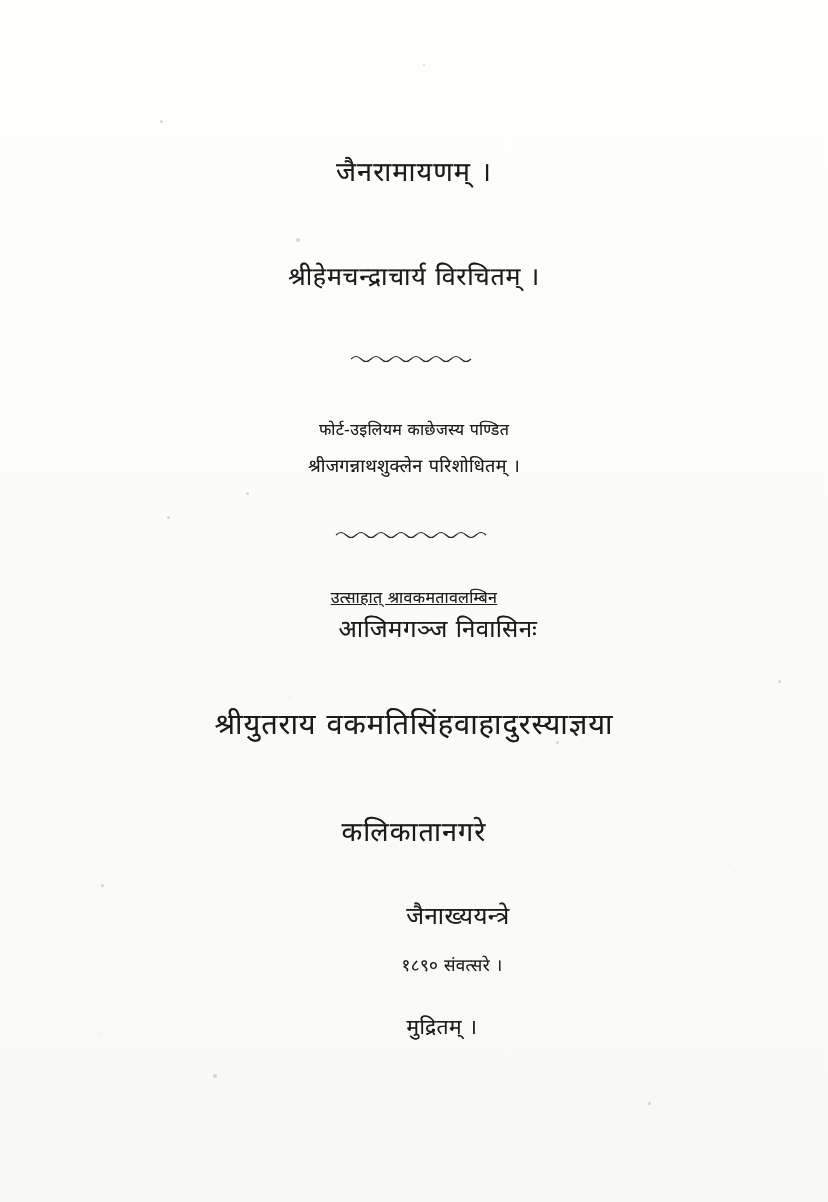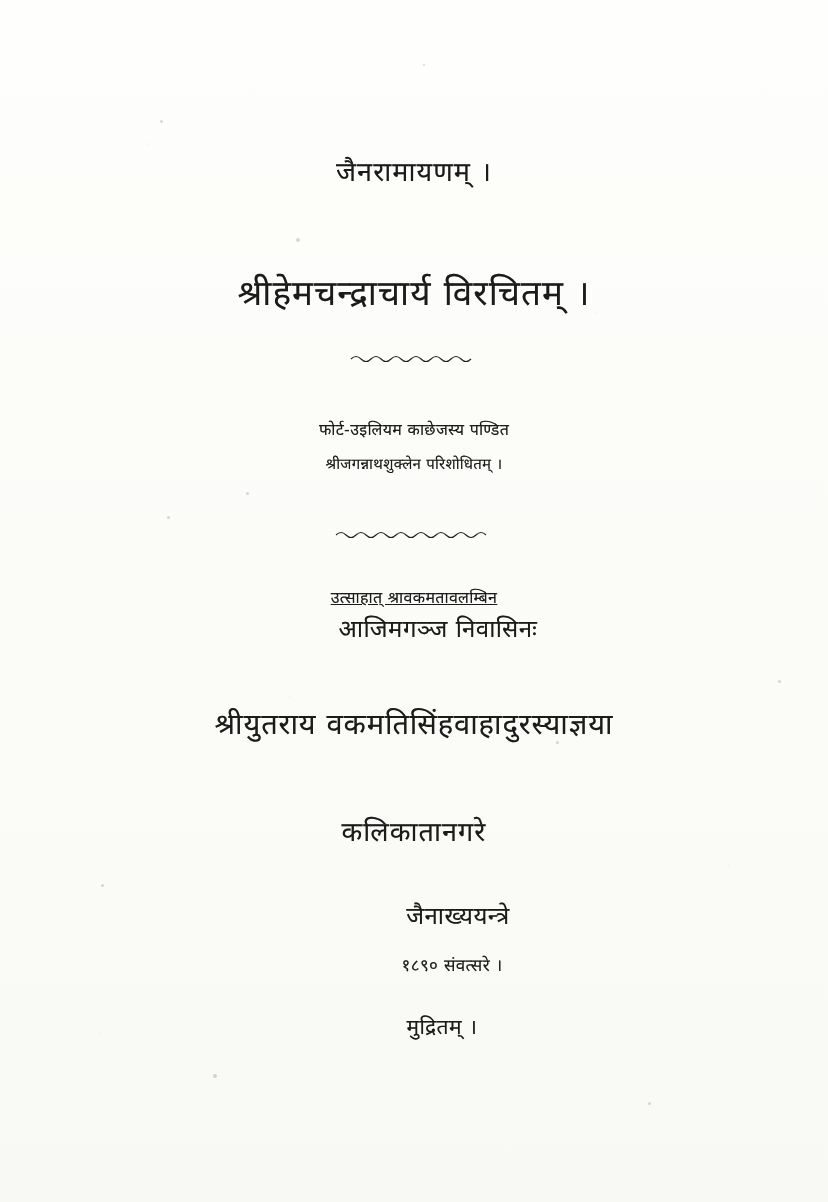--- a/index.html
+++ b/index.html
@@ -50,9 +50,9 @@
   }
   .title-author {
     position: absolute;
-    top: 268px;
+    top: 258px;
     width: 100%;
-    font-size: 35px;
+    font-size: 25px;
     letter-spacing: 0.03em;
   }
   .rule {

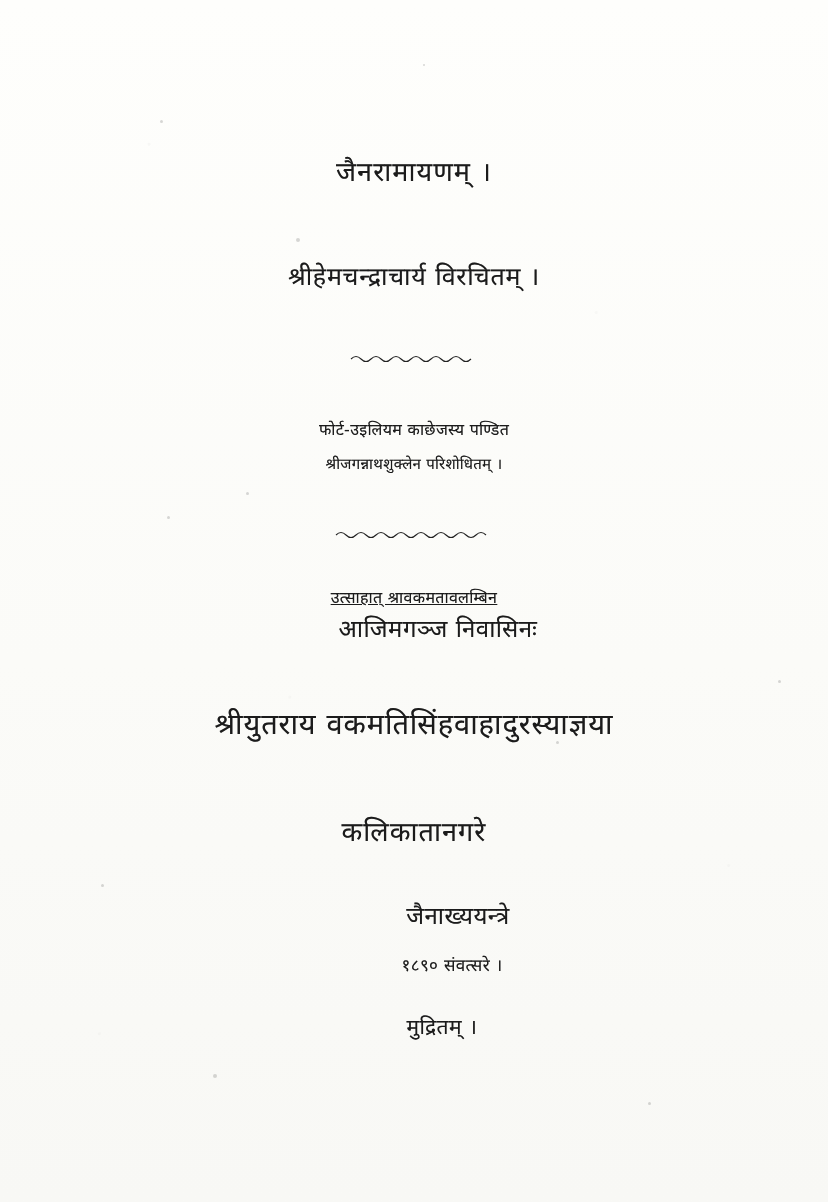--- a/index.html
+++ b/index.html
@@ -77,7 +77,7 @@
     position: absolute;
     top: 453px;
     width: 100%;
-    font-size: 15px;
+    font-size: 18px;
   }
   .patron-1 {
     position: absolute;

